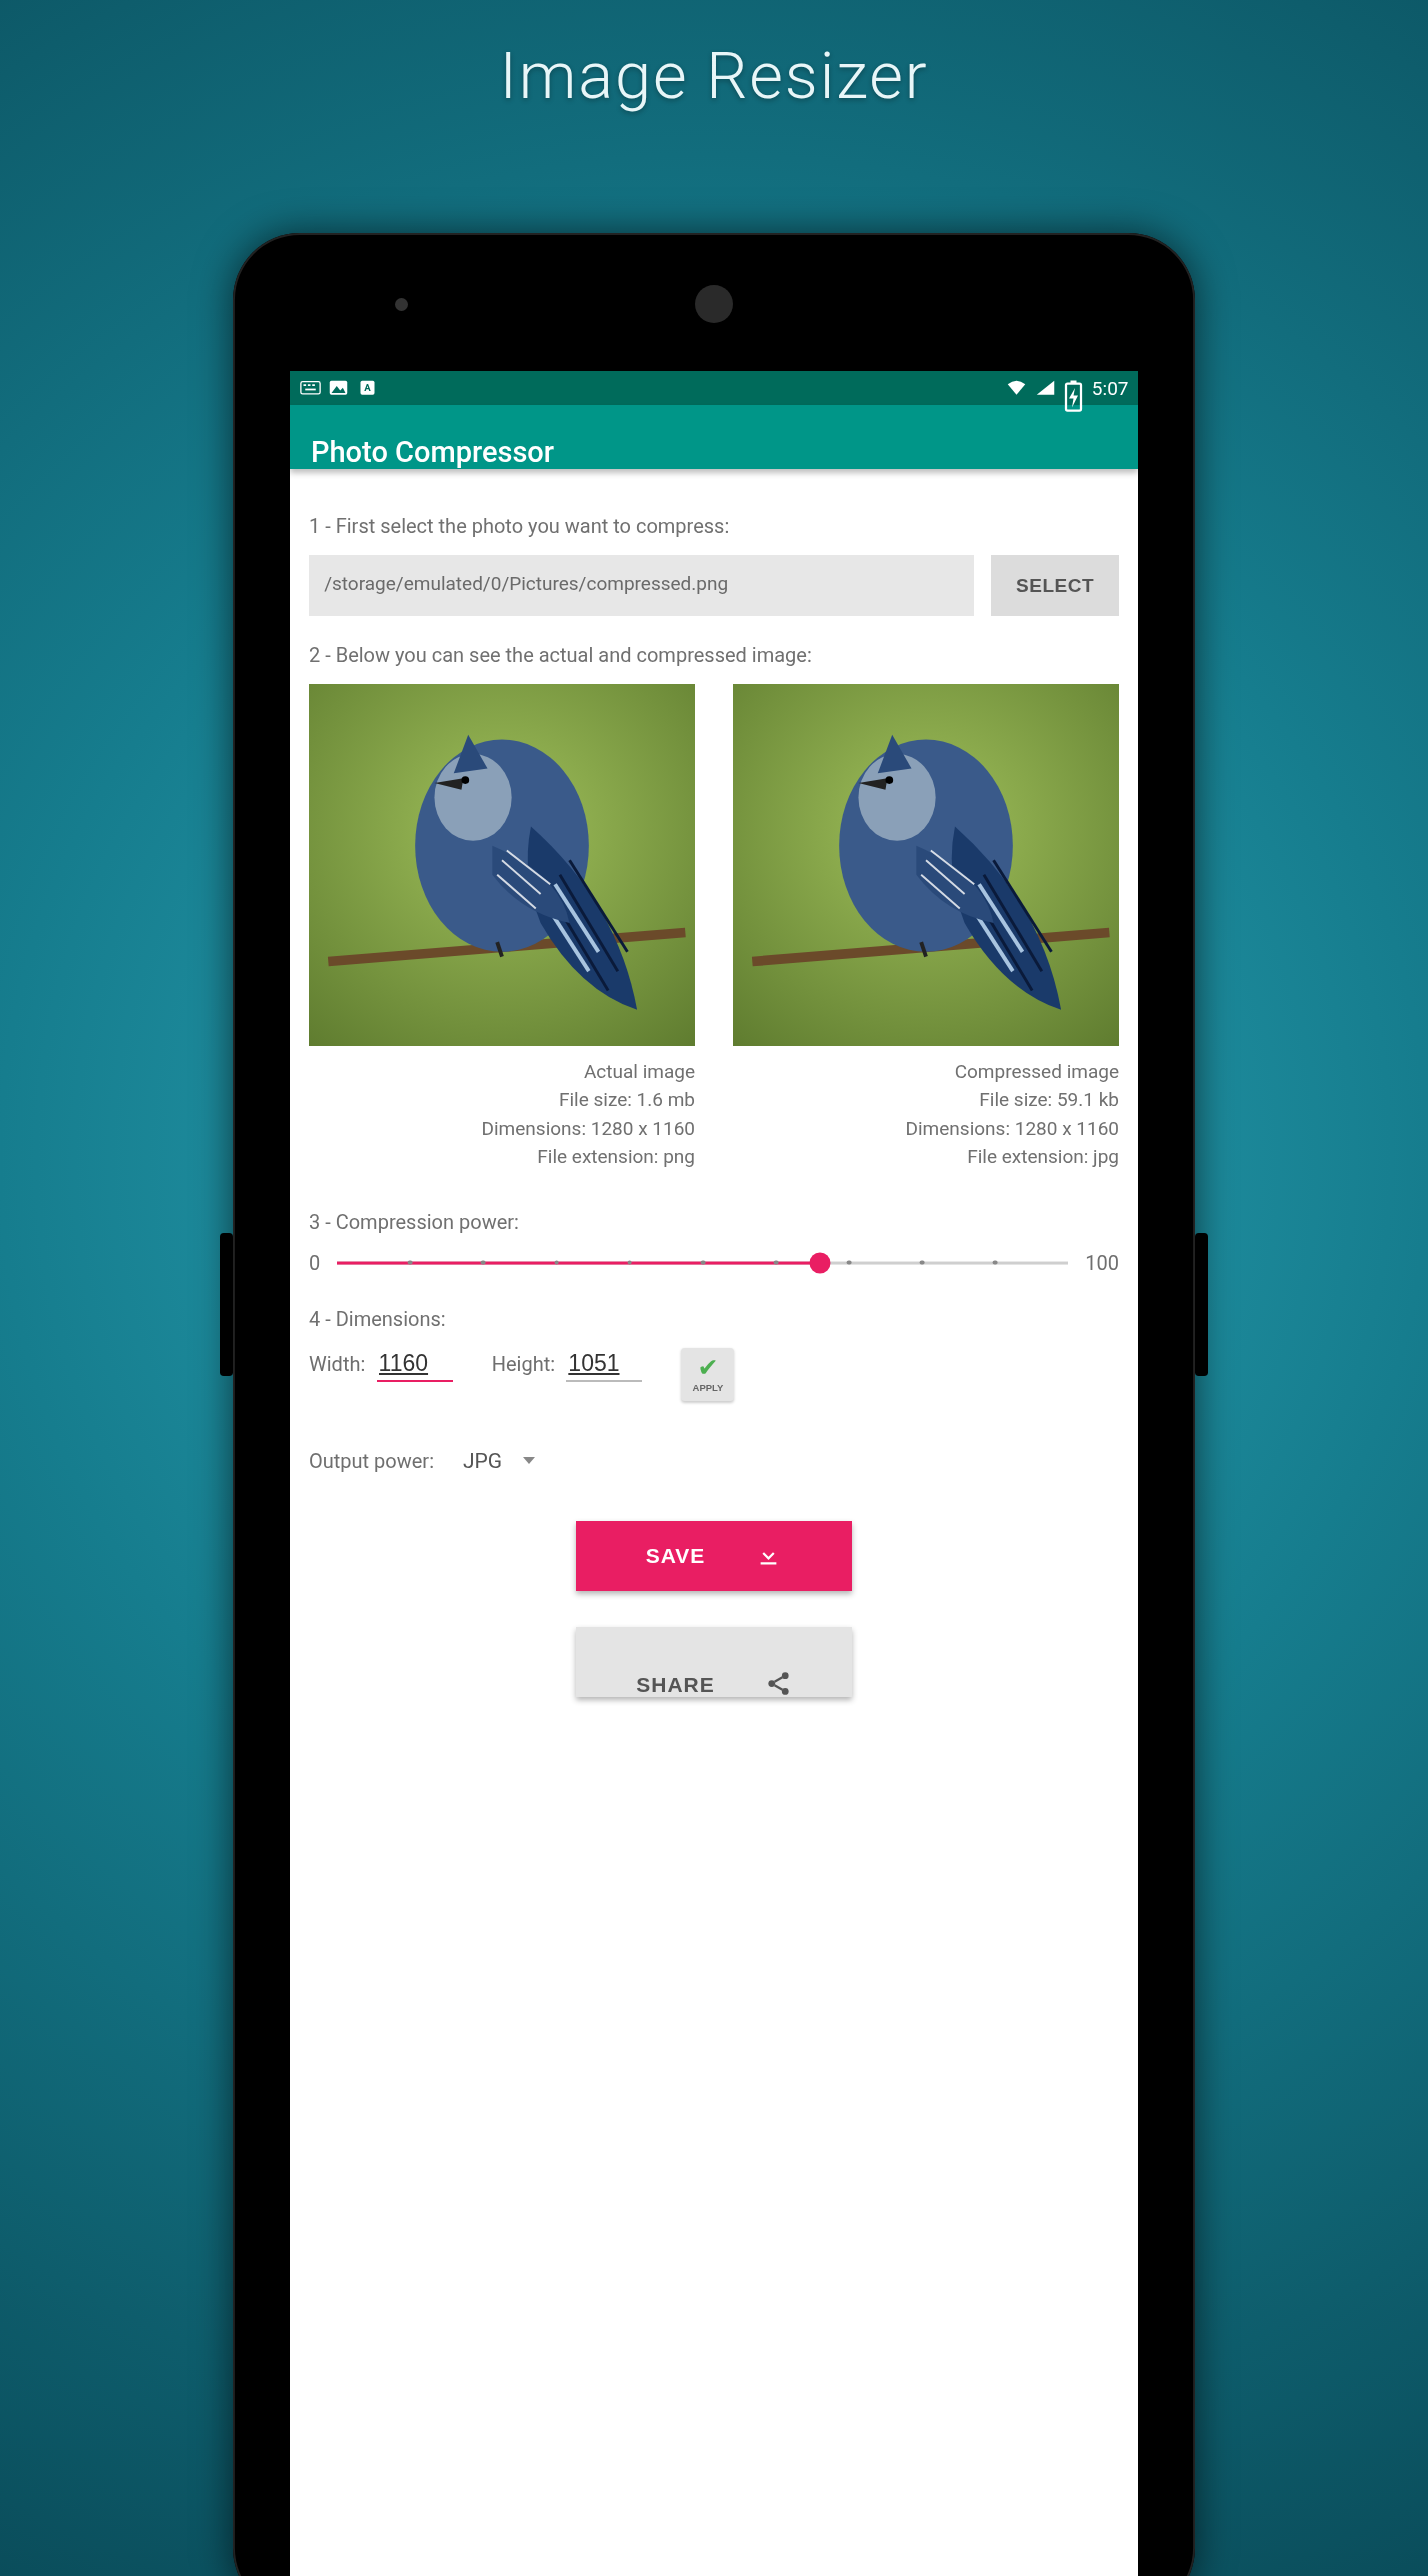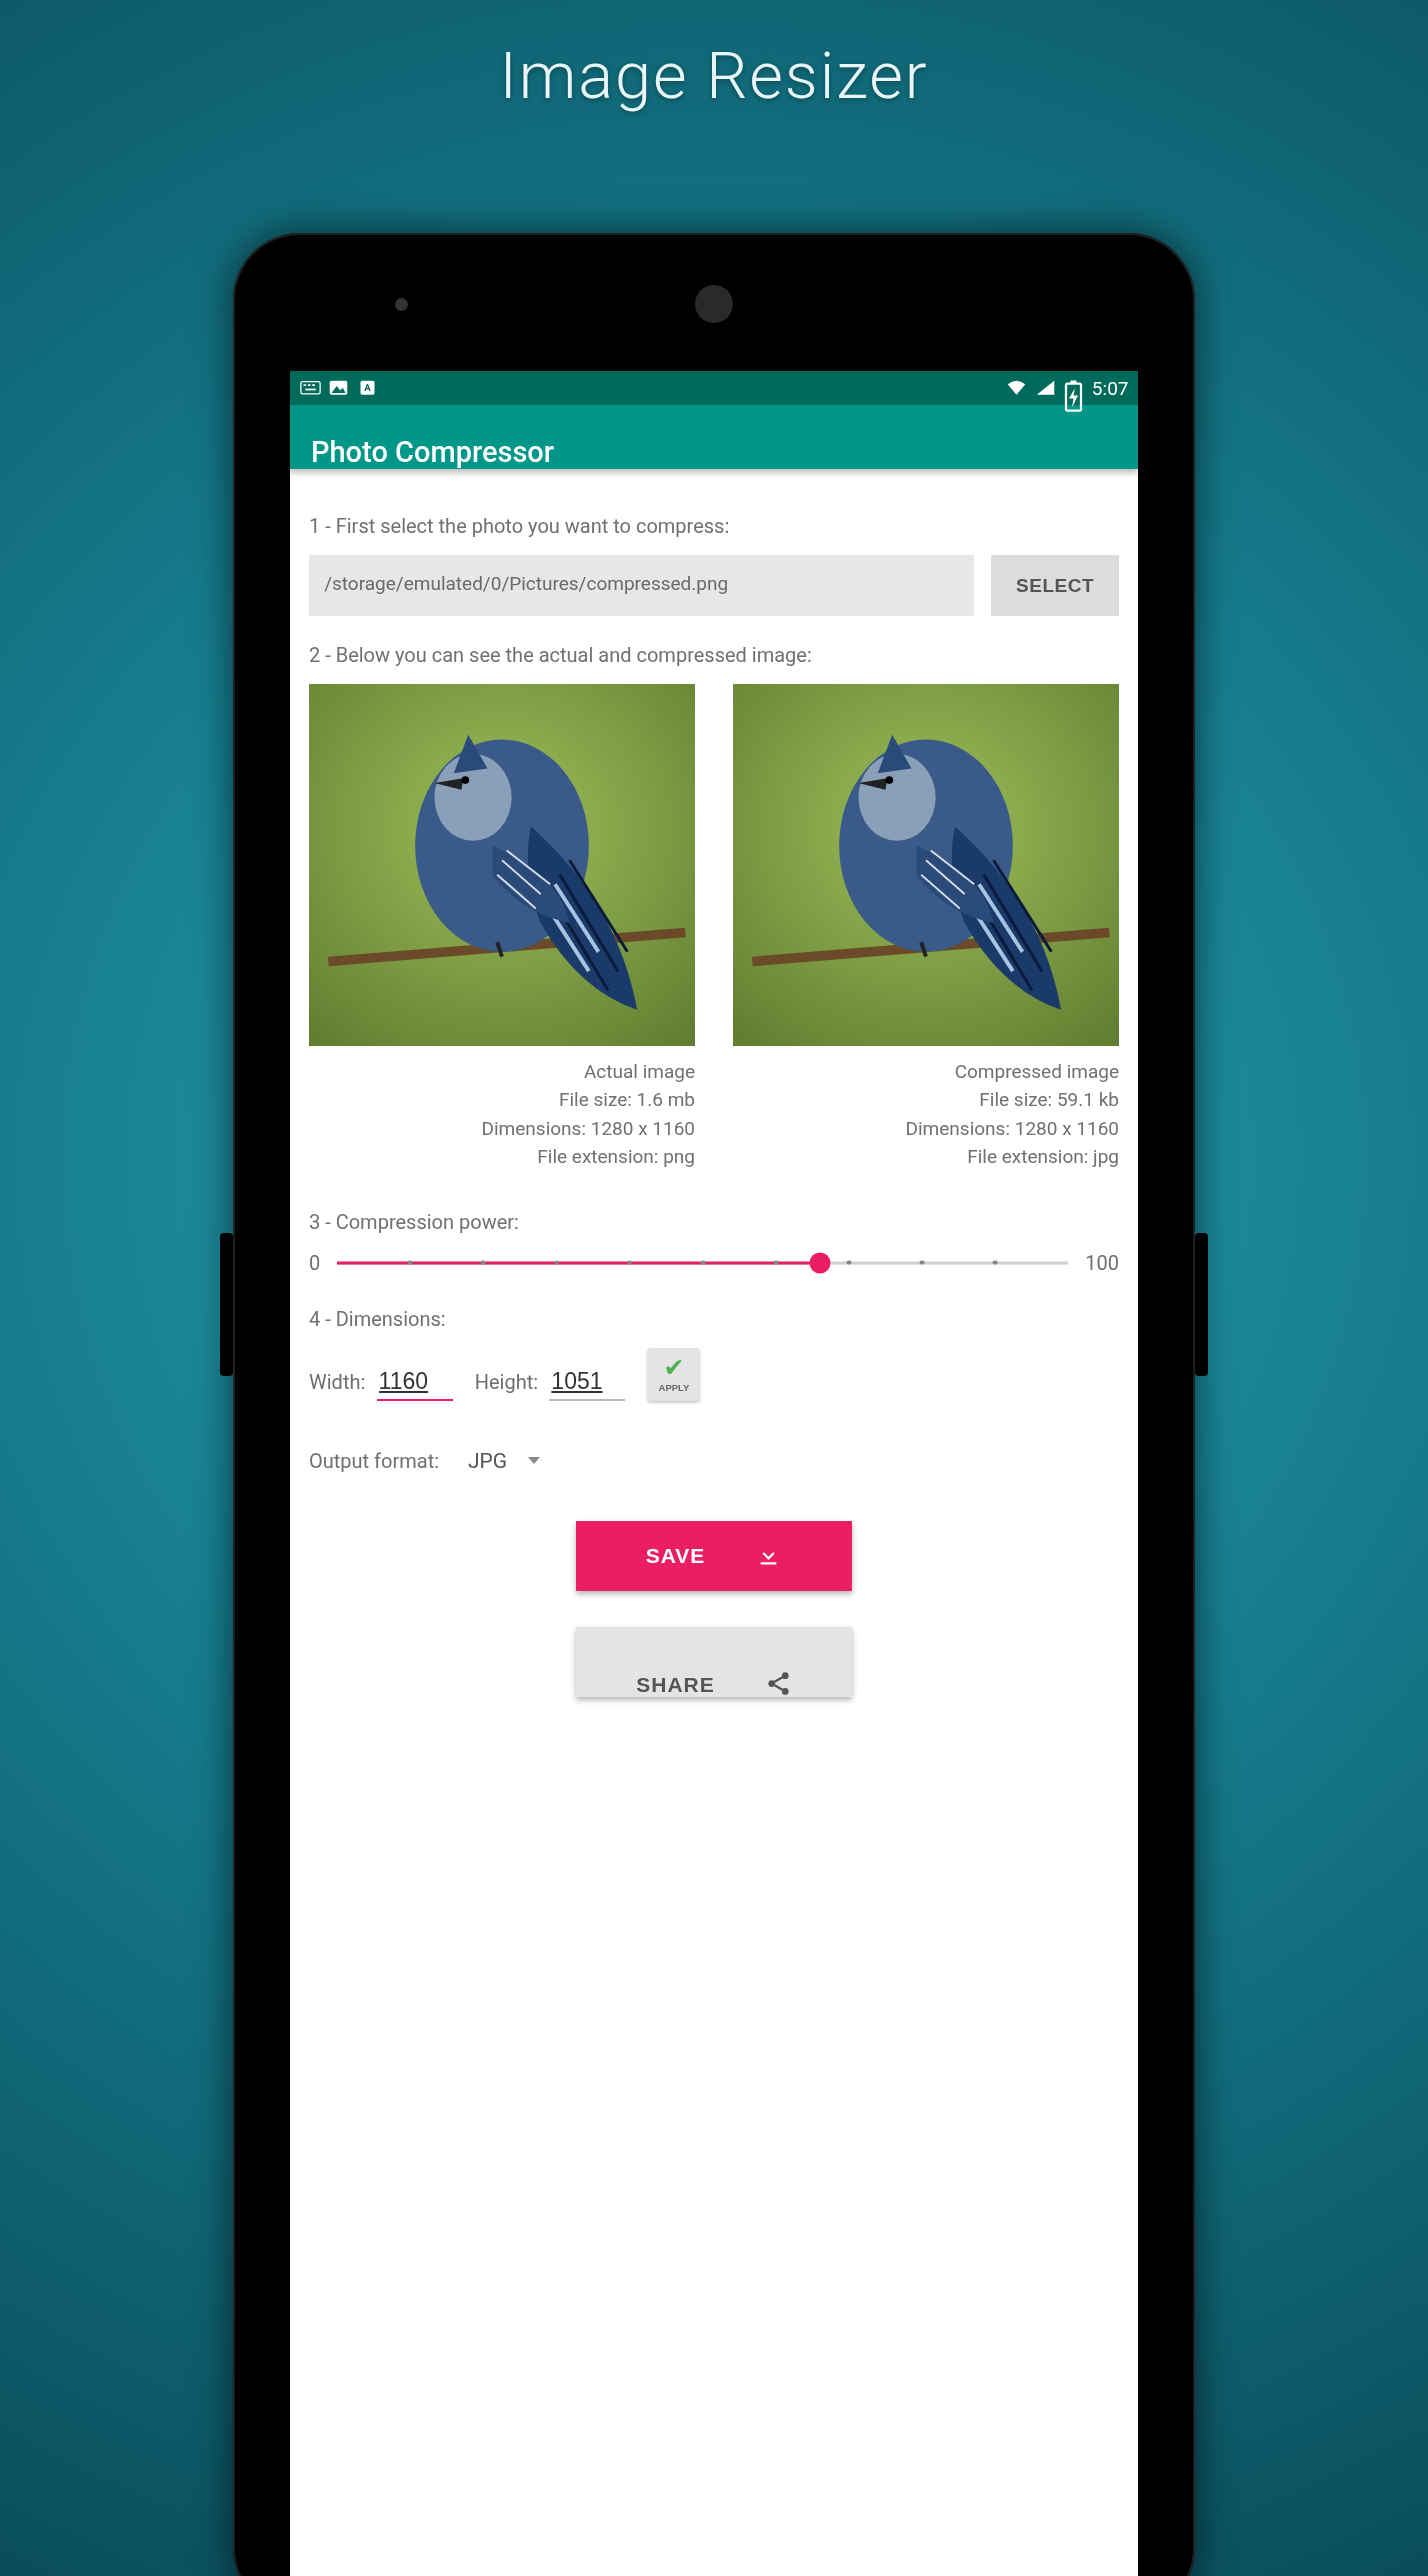--- a/index.html
+++ b/index.html
@@ -167,7 +167,7 @@
     border-radius: 50%;
     transform: translate(-50%,-50%);
   }
-  .dims-row { display: flex; align-items: flex-end; gap: 22px; margin: 15.2px 0 48px; }
+  .dims-row { display: flex; align-items: flex-start; gap: 39px; margin: 15.2px 0 48px; }
   .dim-group { display: flex; align-items: baseline; gap: 11.4px; }
   .dim-input {
     border: none;

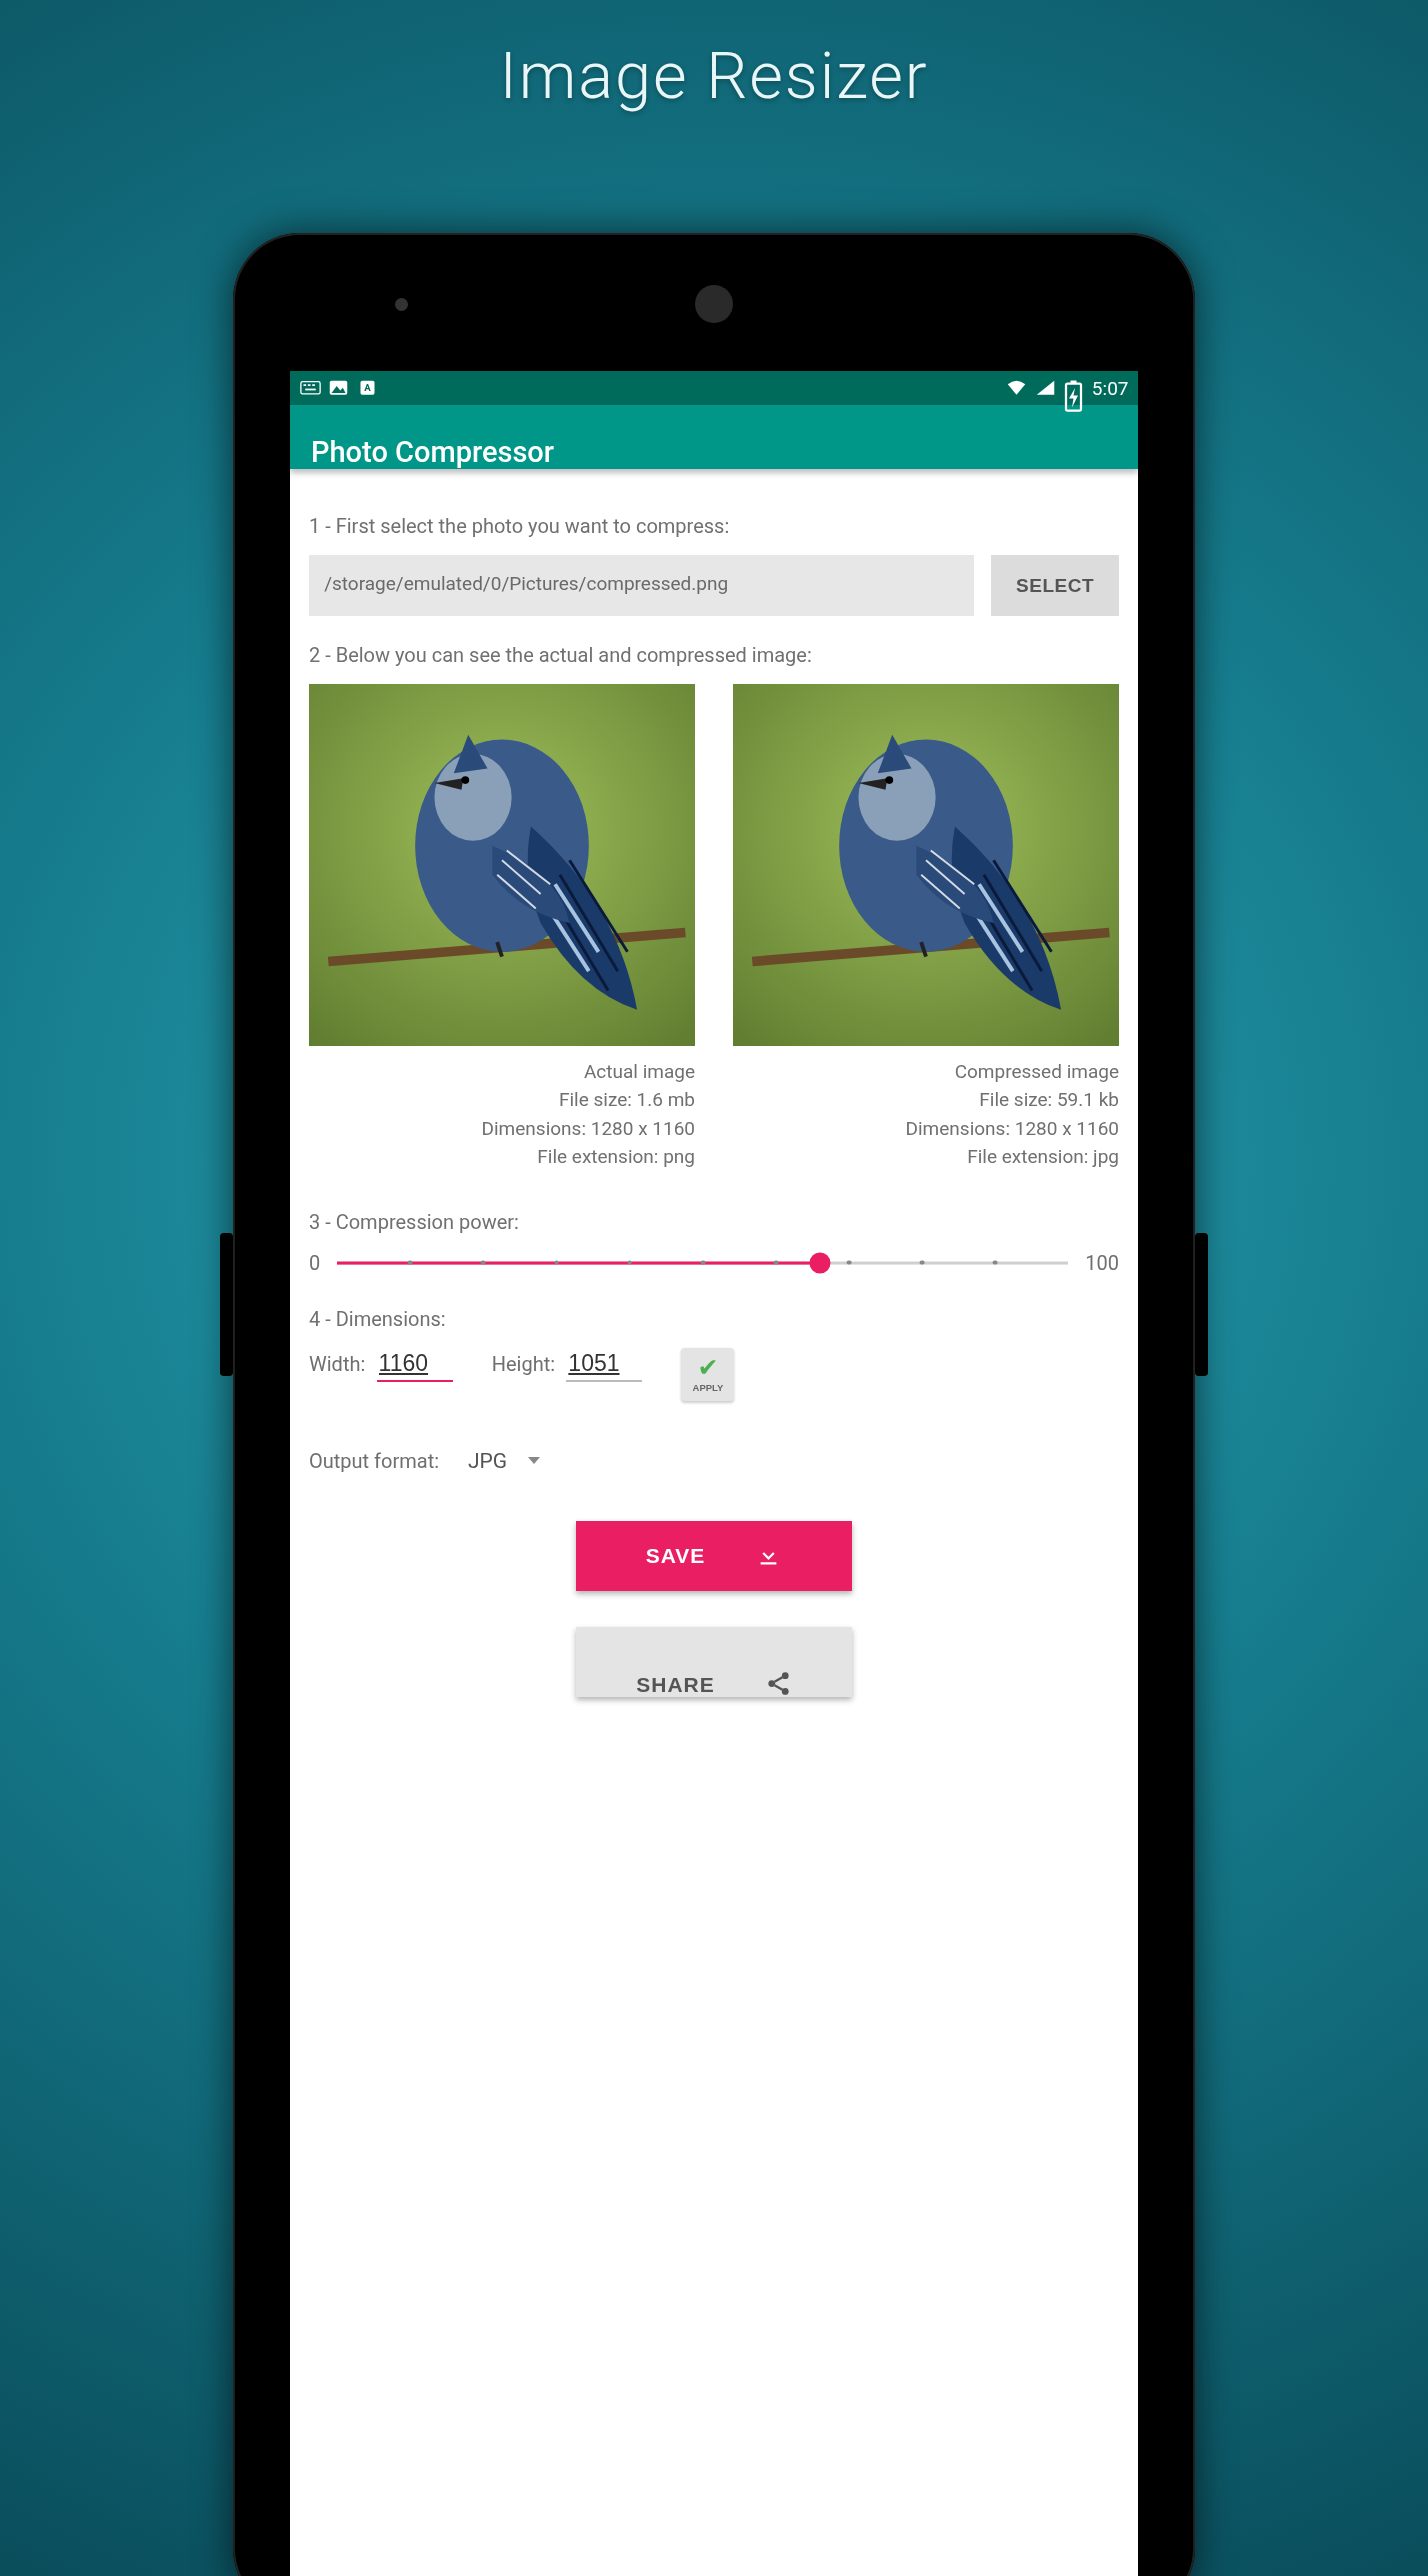--- a/index.html
+++ b/index.html
@@ -420,7 +420,7 @@
       </div>
 
       <div class="format-row">
-        <span>Output format:</span>
+        <span>Output power:</span>
         <div class="dropdown">
           <span>JPG</span>
           <span class="caret"></span>

